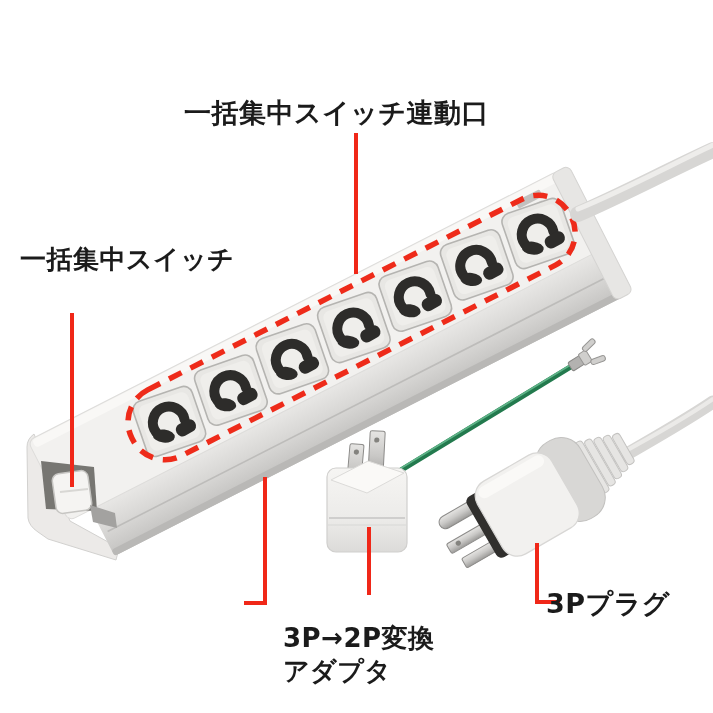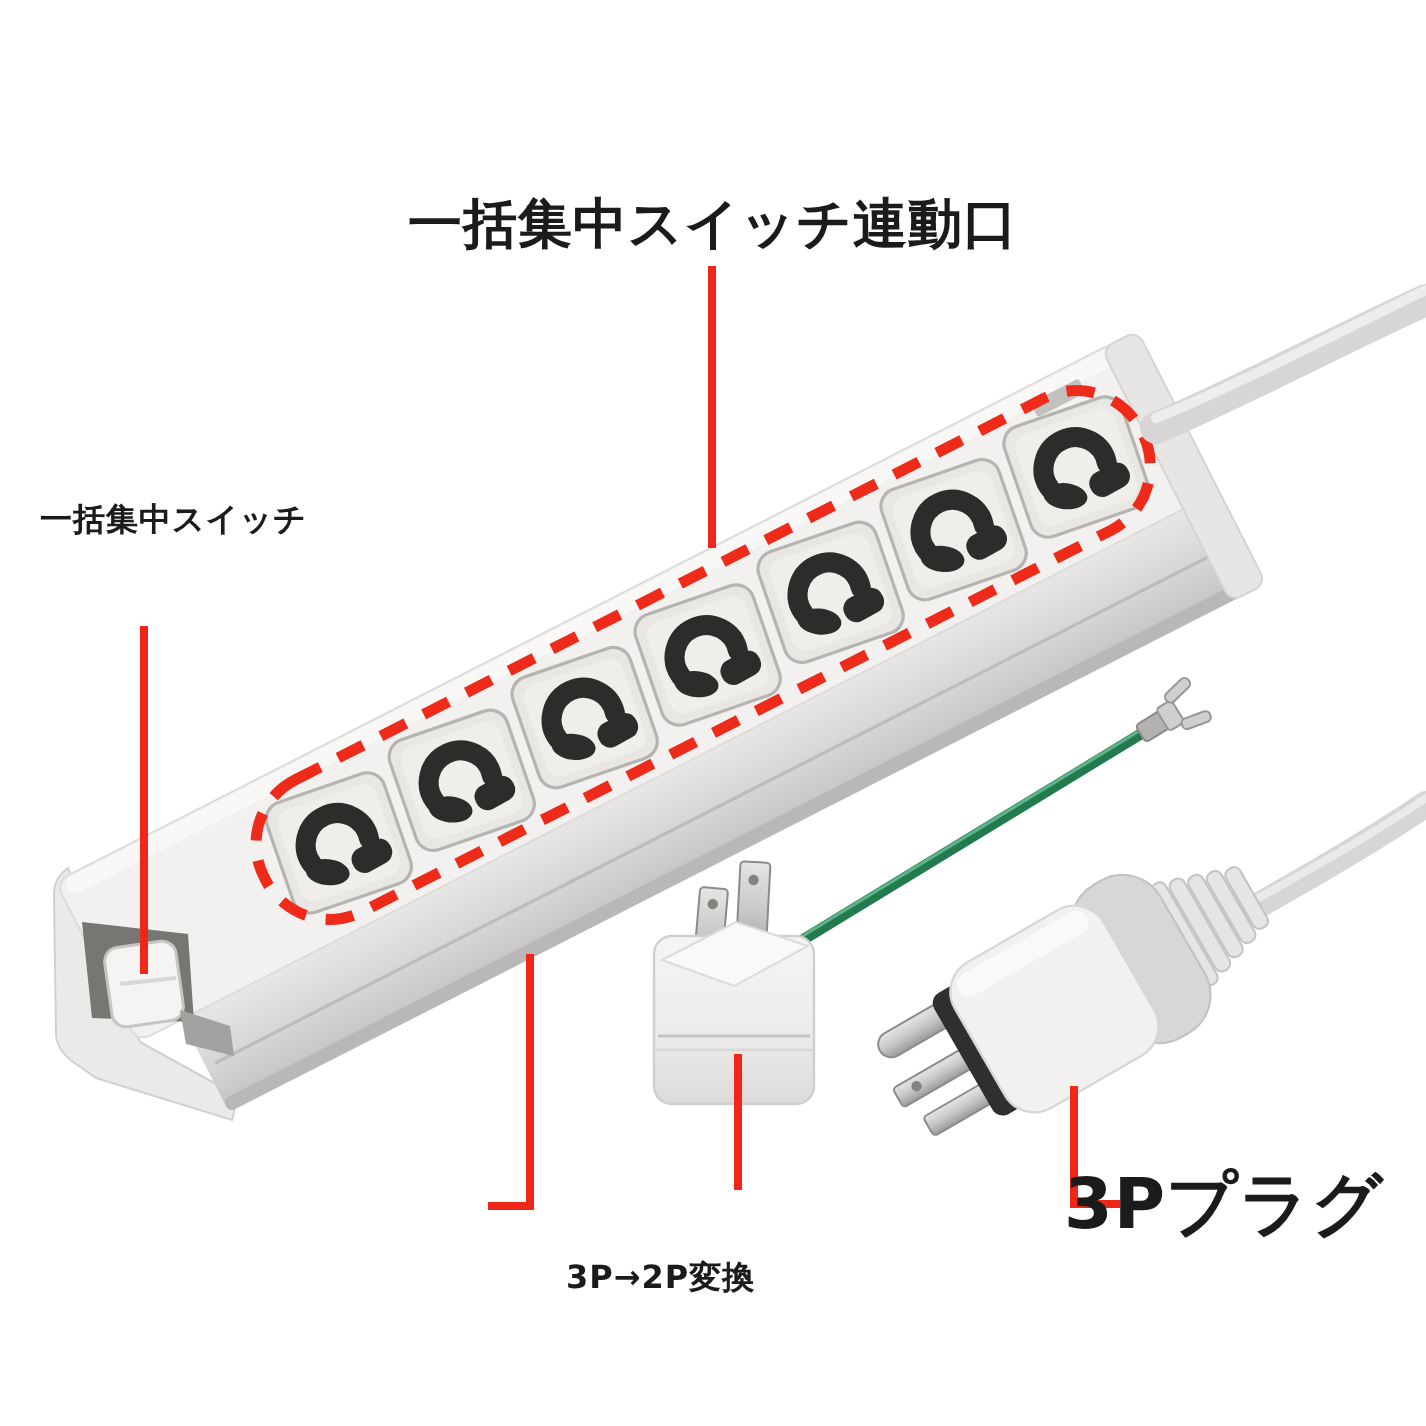--- a/index.html
+++ b/index.html
@@ -8,7 +8,7 @@
   #art{position:absolute;left:0;top:0;width:713px;height:713px;}
   .lbl{position:absolute;color:#1b1b1b;font-weight:700;font-size:16px;line-height:33px;
        white-space:nowrap;letter-spacing:0.5px;}
-  #label-linked{left:184px;top:96px;font-size:27px;margin-left:20px;}
+  #label-linked{left:184px;top:96px;font-size:27px;}
   #label-switch{left:20px;top:243px;}
   #label-magnet{left:118px;top:589px;}
   #label-adapter{left:283px;top:622px;}

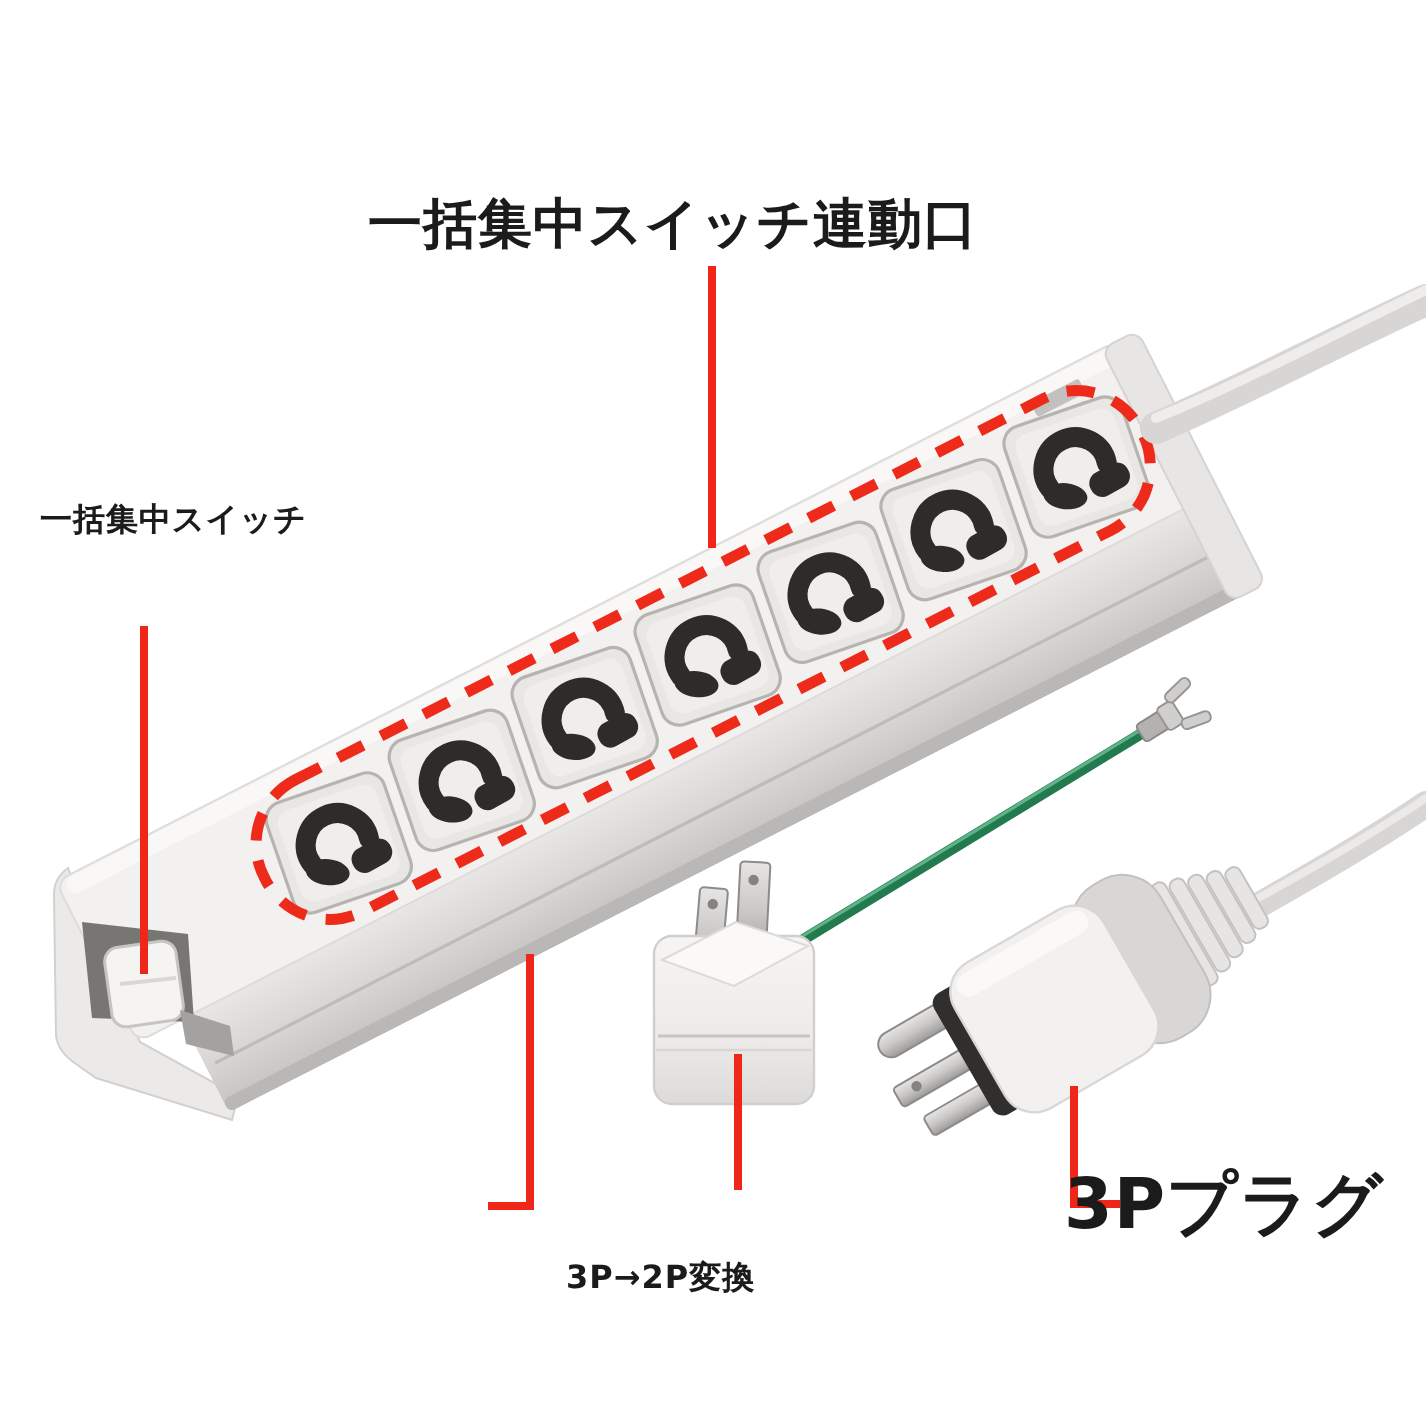--- a/index.html
+++ b/index.html
@@ -6,7 +6,7 @@
   #canvas{position:relative;width:713px;height:713px;background:#ffffff;overflow:hidden;
           font-family:"DejaVu Sans","Liberation Sans",sans-serif;}
   #art{position:absolute;left:0;top:0;width:713px;height:713px;}
-  .lbl{position:absolute;color:#1b1b1b;font-weight:700;font-size:16px;line-height:33px;
+  .lbl{position:absolute;color:#1b1b1b;font-weight:700;font-size:26px;line-height:33px;
        white-space:nowrap;letter-spacing:0.5px;}
   #label-linked{left:184px;top:96px;font-size:27px;}
   #label-switch{left:20px;top:243px;}

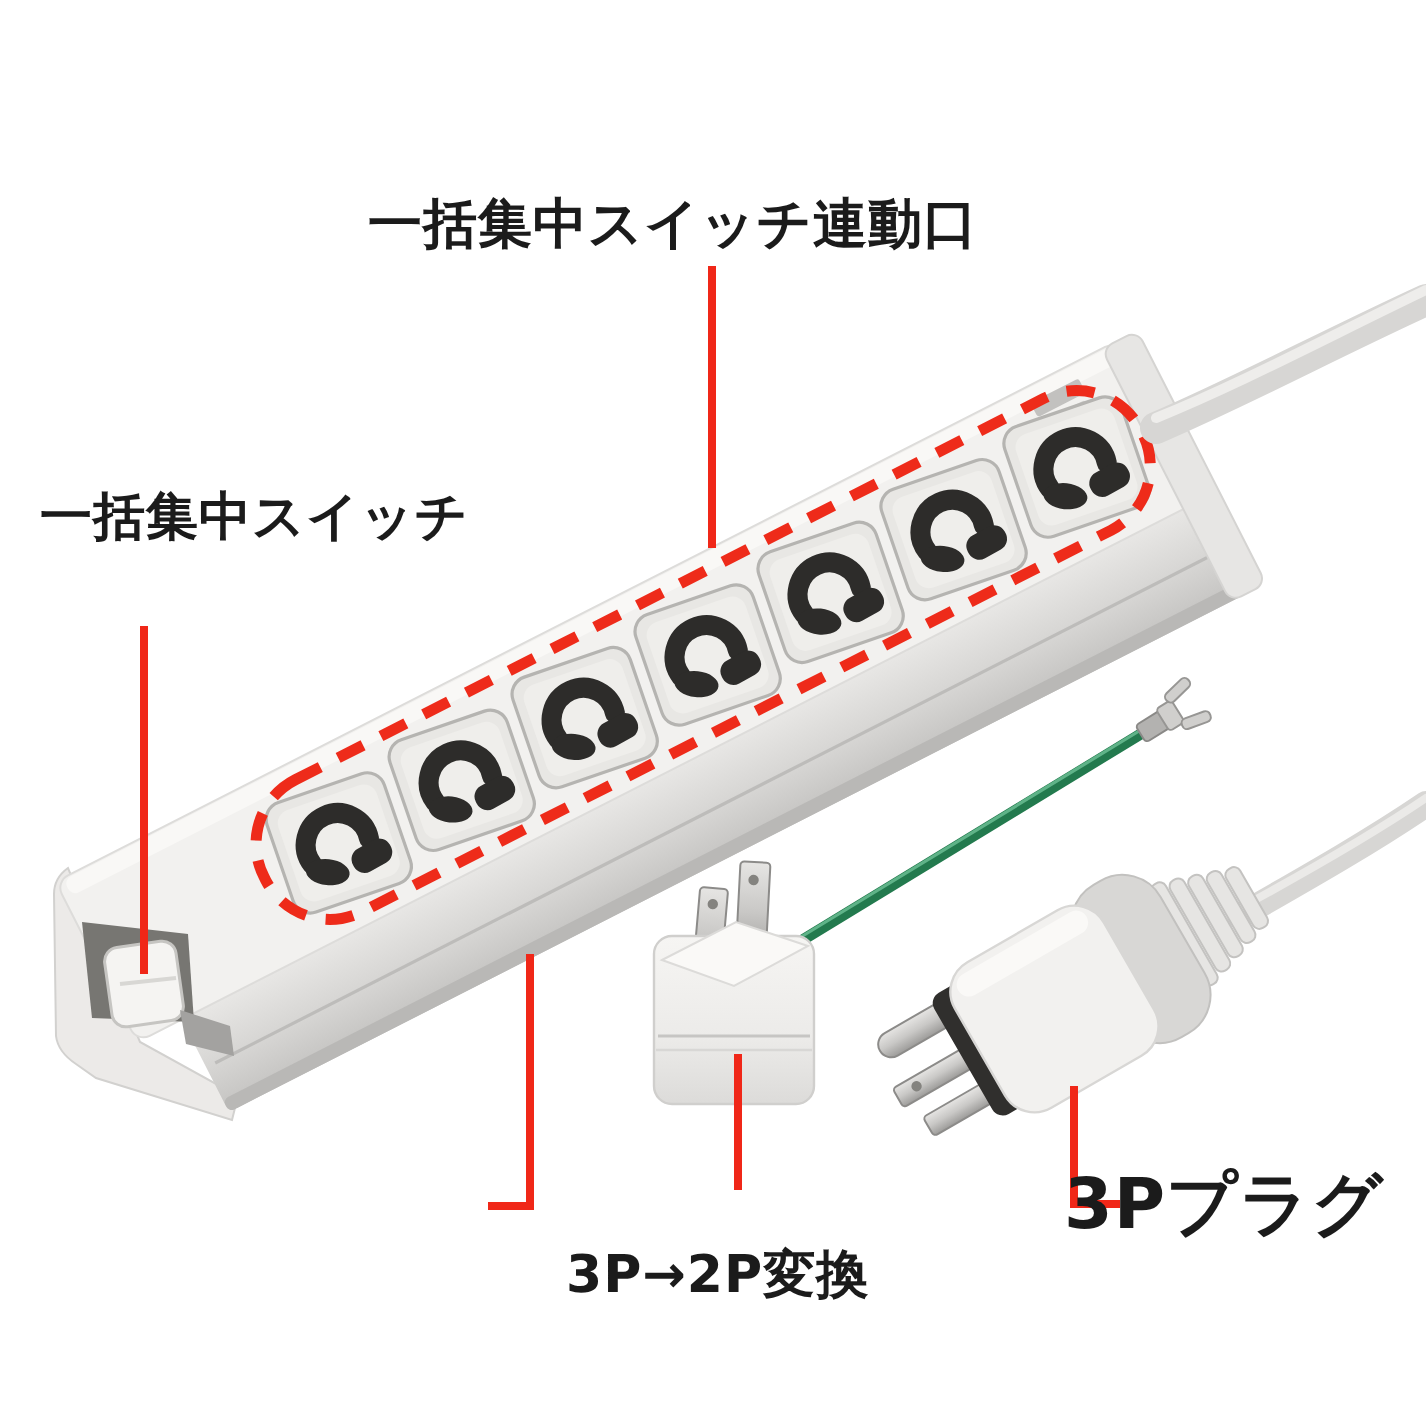--- a/index.html
+++ b/index.html
@@ -12,7 +12,7 @@
   #label-switch{left:20px;top:243px;}
   #label-magnet{left:118px;top:589px;}
   #label-adapter{left:283px;top:622px;}
-  #label-plug{left:532px;top:587px;font-size:35px;}
+  #label-plug{left:546px;top:587px;font-size:27px;}
 </style>
 </head>
 <body>

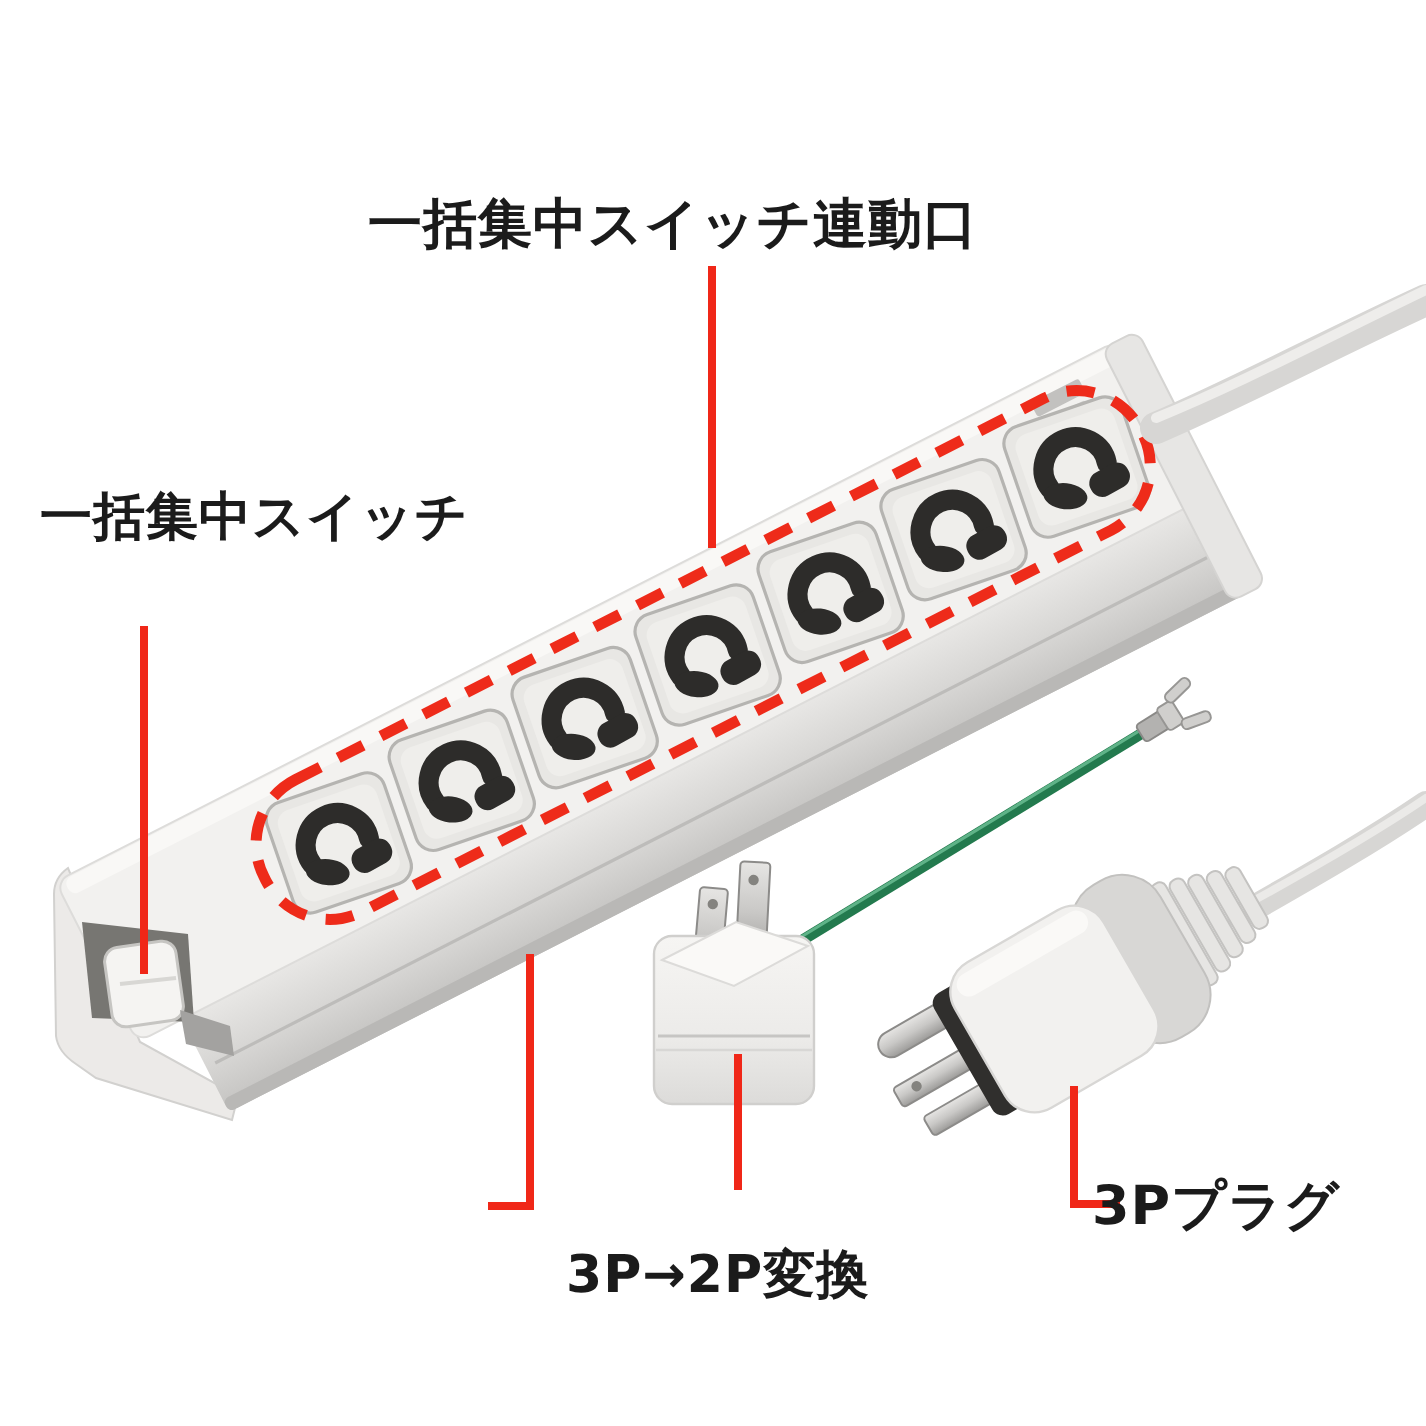--- a/index.html
+++ b/index.html
@@ -168,6 +168,7 @@
 
   <div class="lbl" id="label-adapter">
     <div>3P→2P変換</div>
+    <div>アダプタ</div>
   </div>
 
   <div class="lbl" id="label-plug">3Pプラグ</div>

